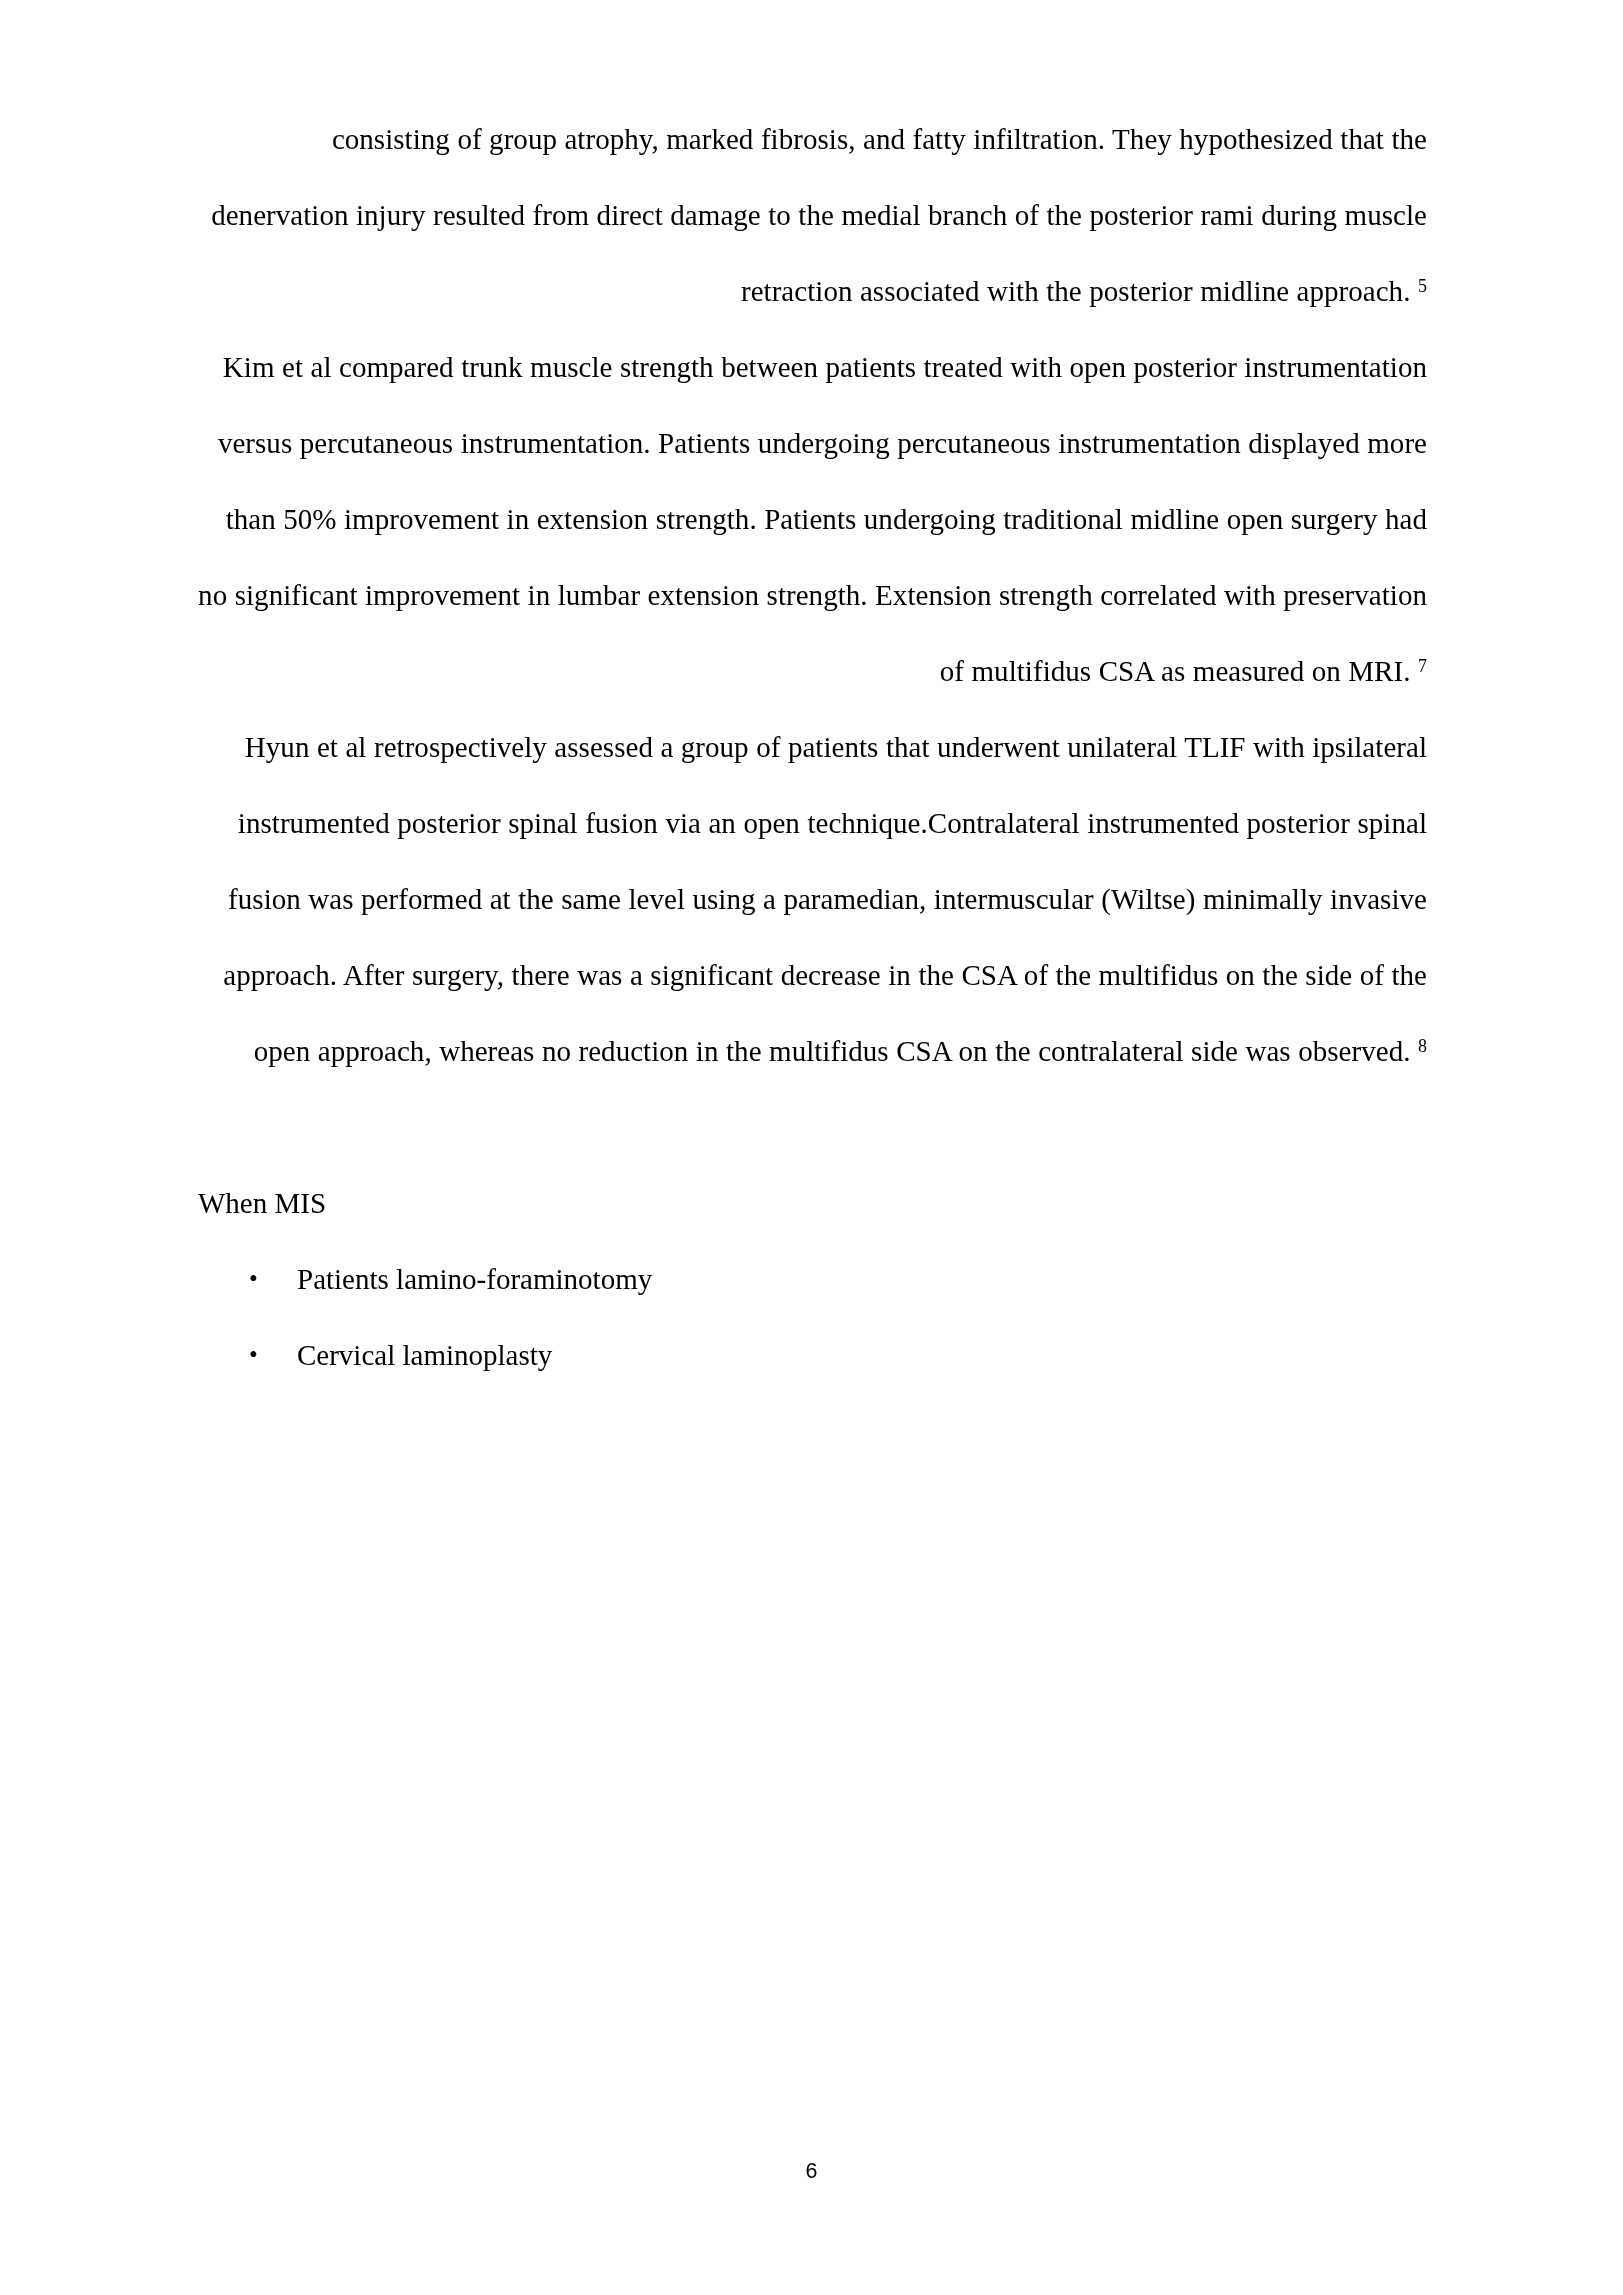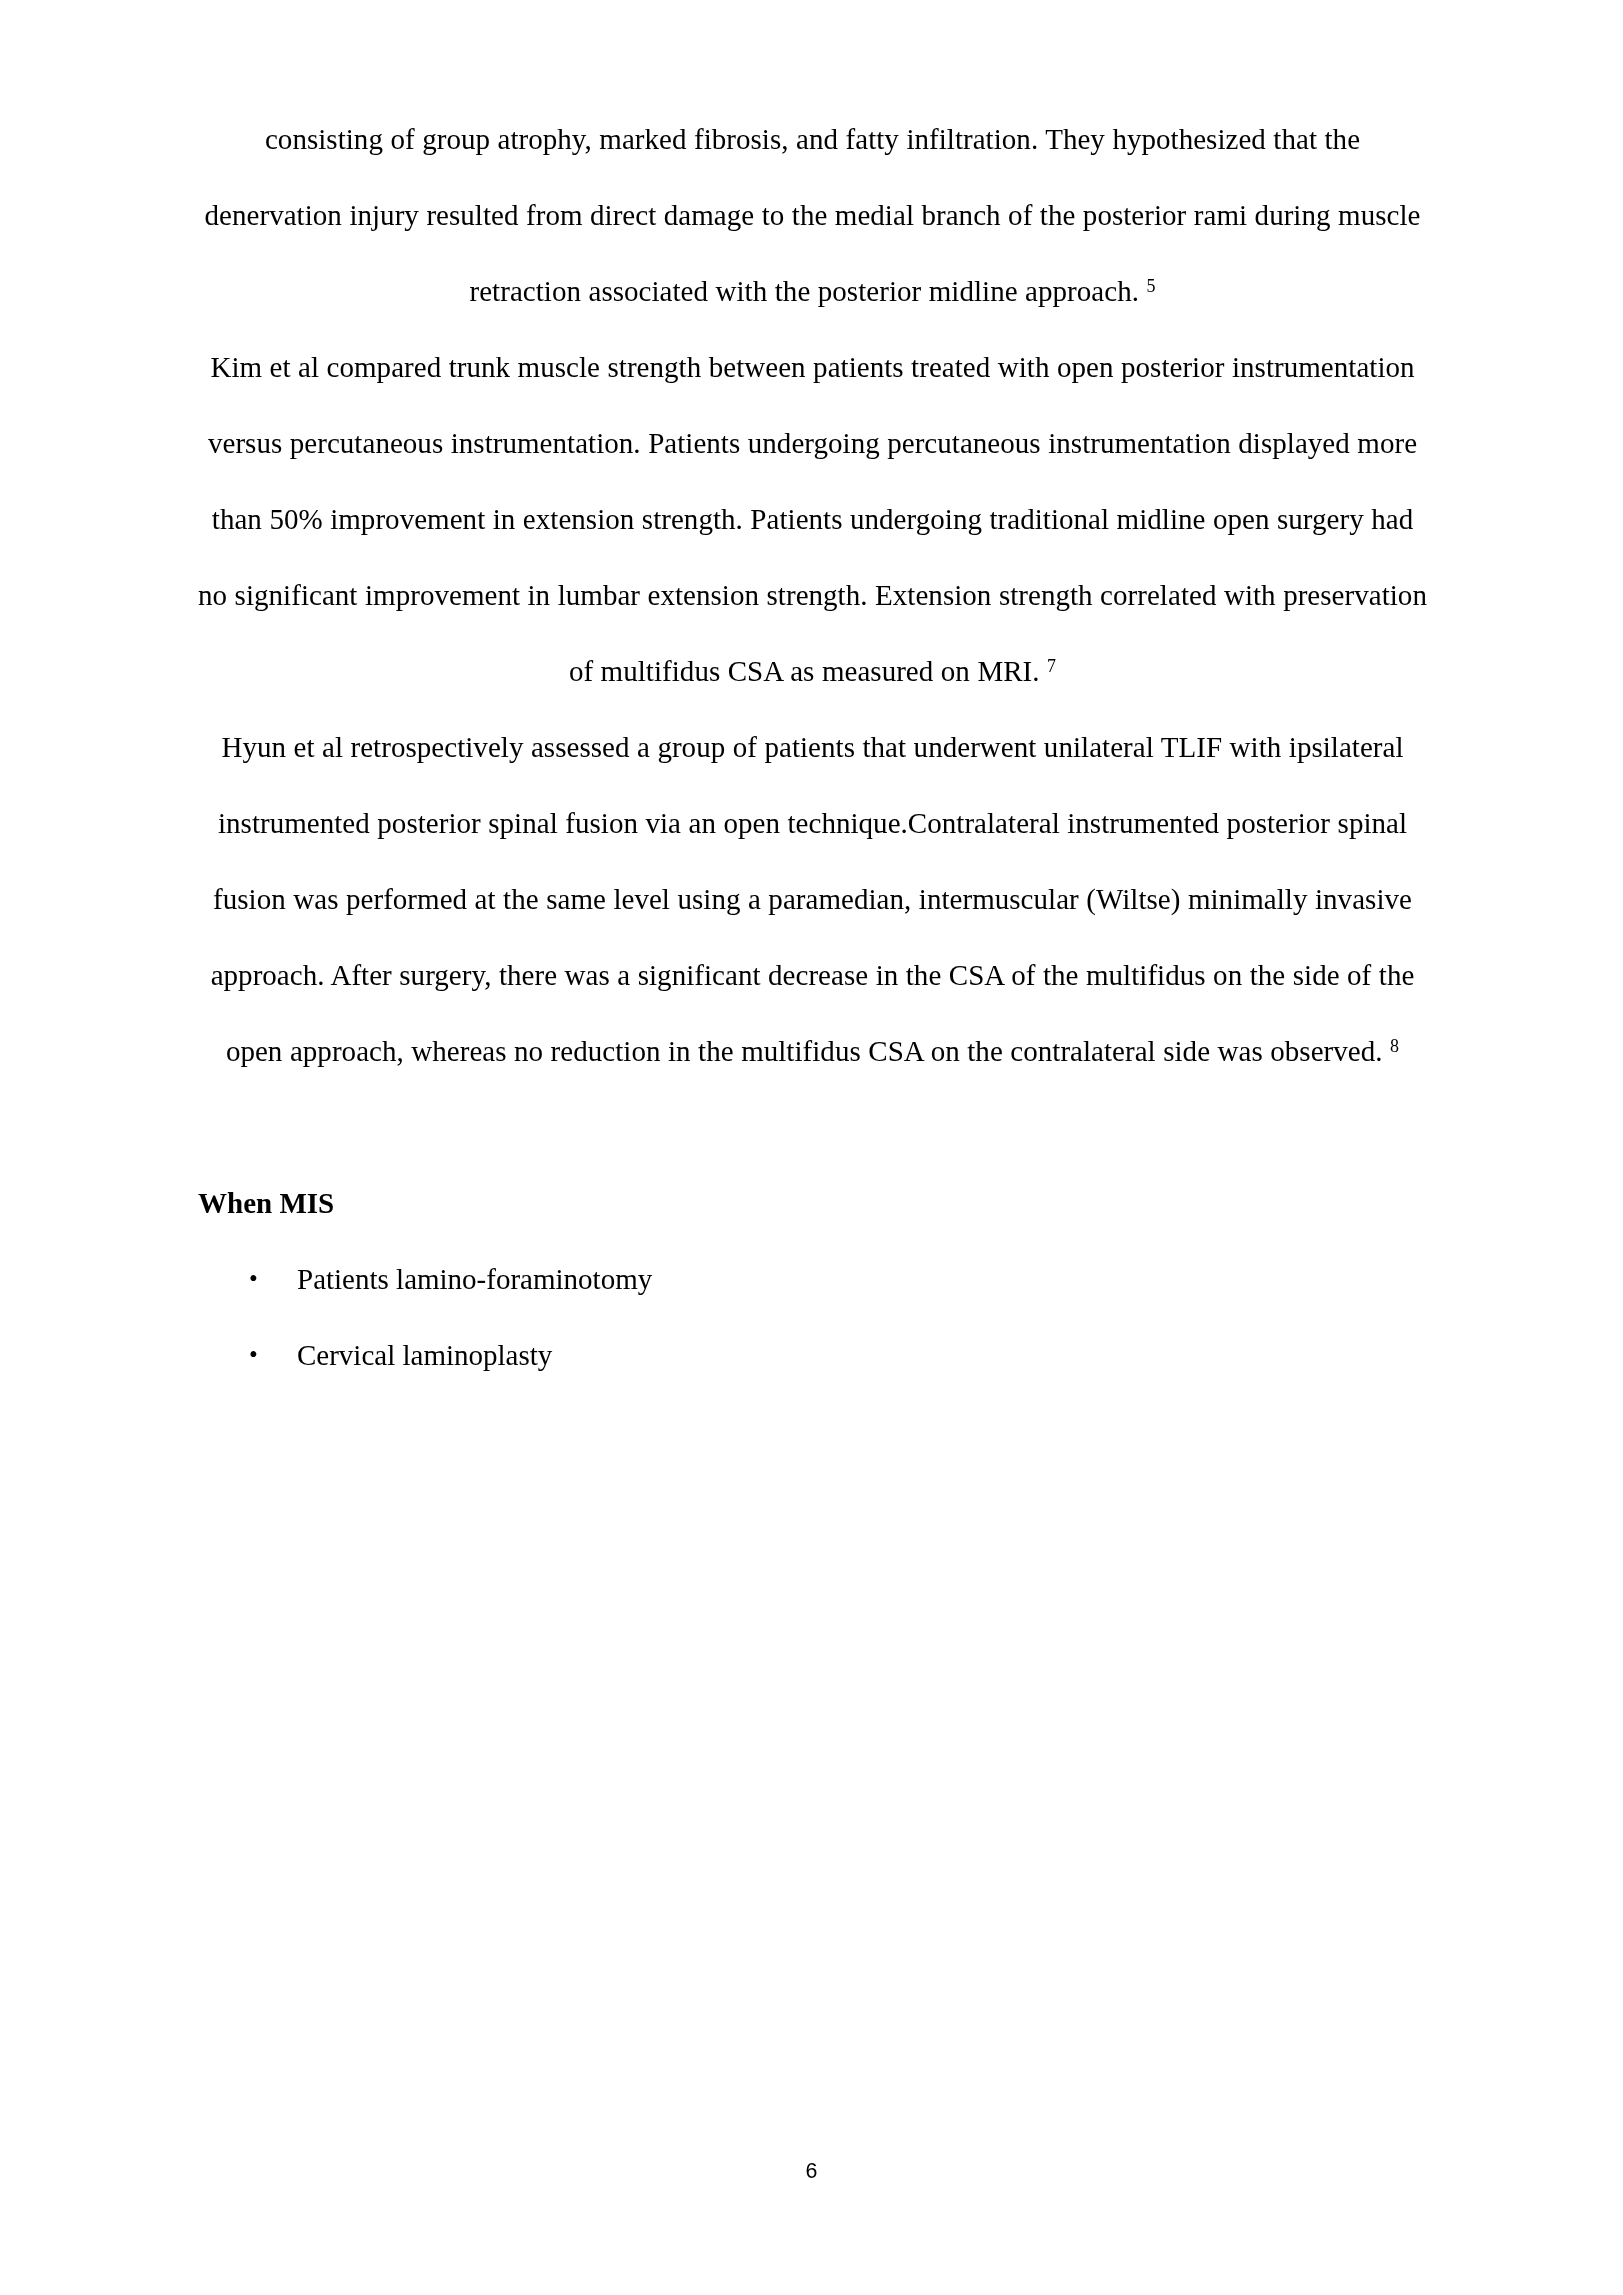--- a/index.html
+++ b/index.html
@@ -25,7 +25,7 @@
   .para {
     font-size: 29px;
     line-height: 76px;
-    text-align: center;
+    text-align: right;
     margin: 0;
     letter-spacing: 0.04px;
     word-spacing: 0.2px;

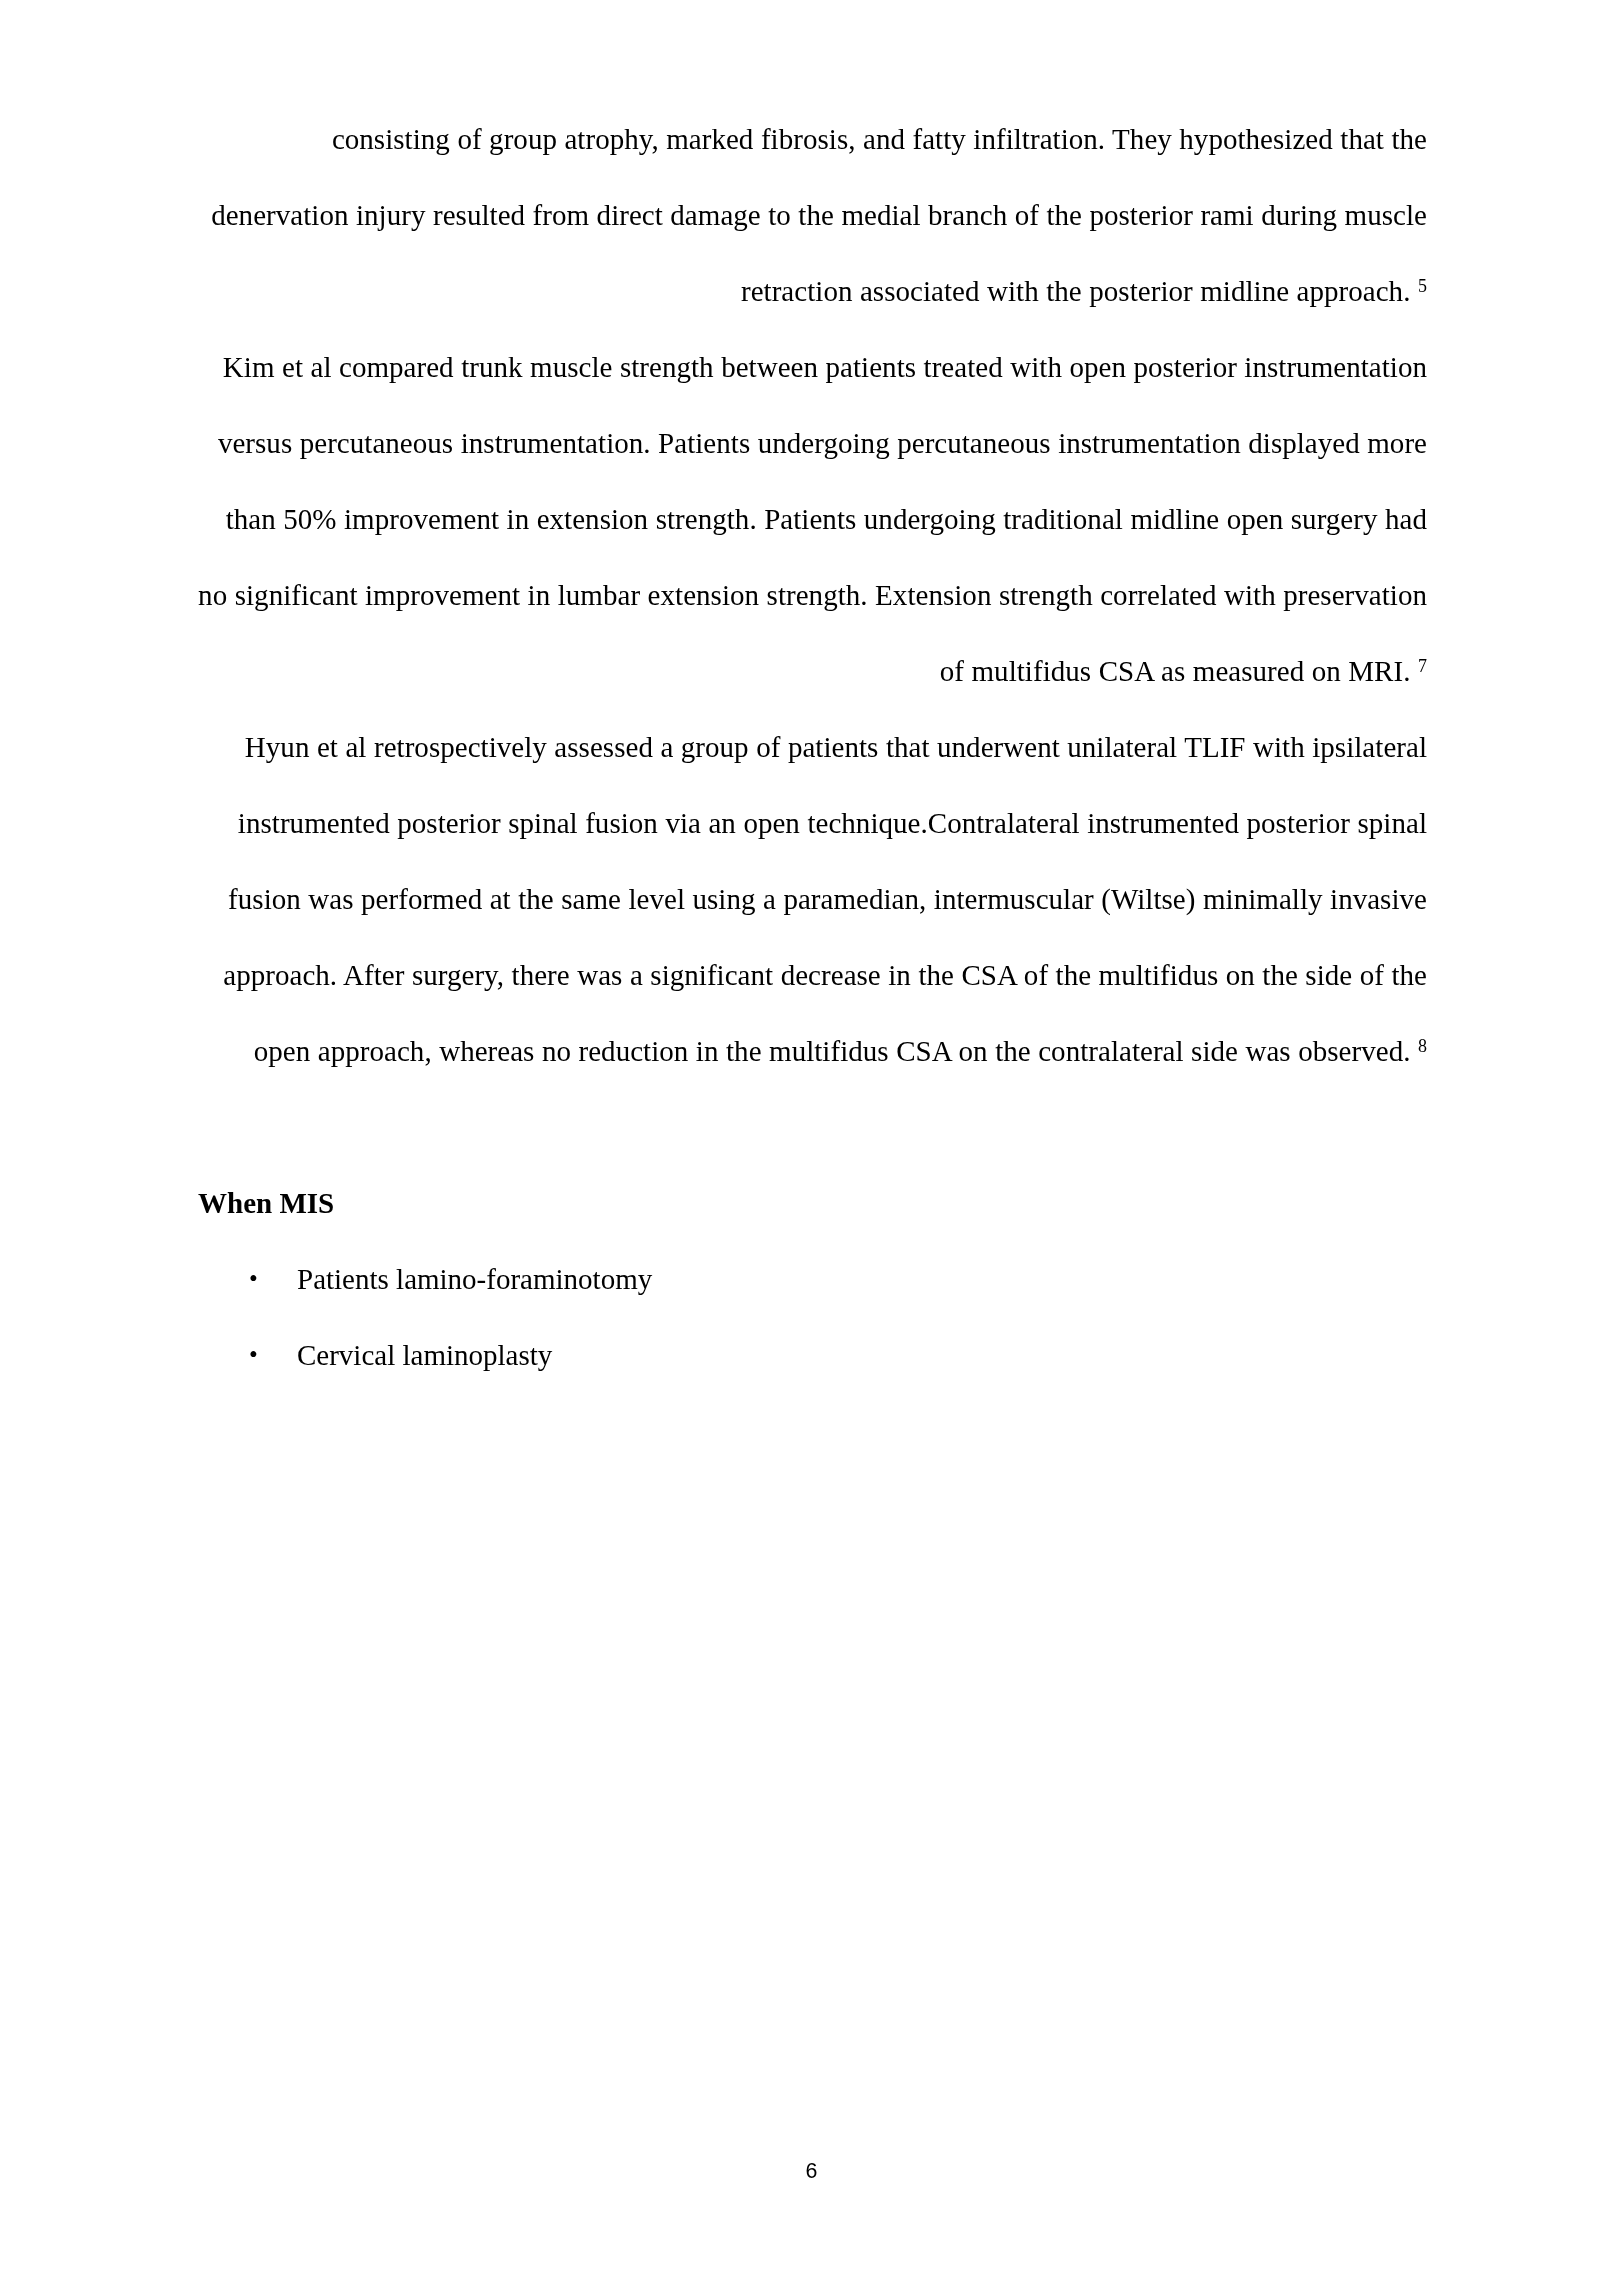--- a/index.html
+++ b/index.html
@@ -38,7 +38,7 @@
   .heading {
     font-size: 29px;
     line-height: 76px;
-    font-weight: bold;
+    font-weight: normal;
     margin: 0;
   }
   .spacer-line {

